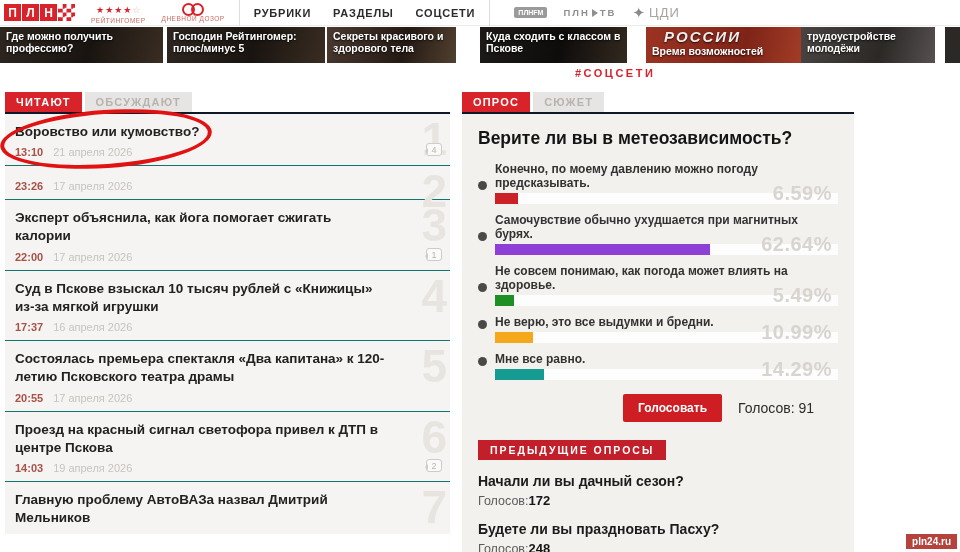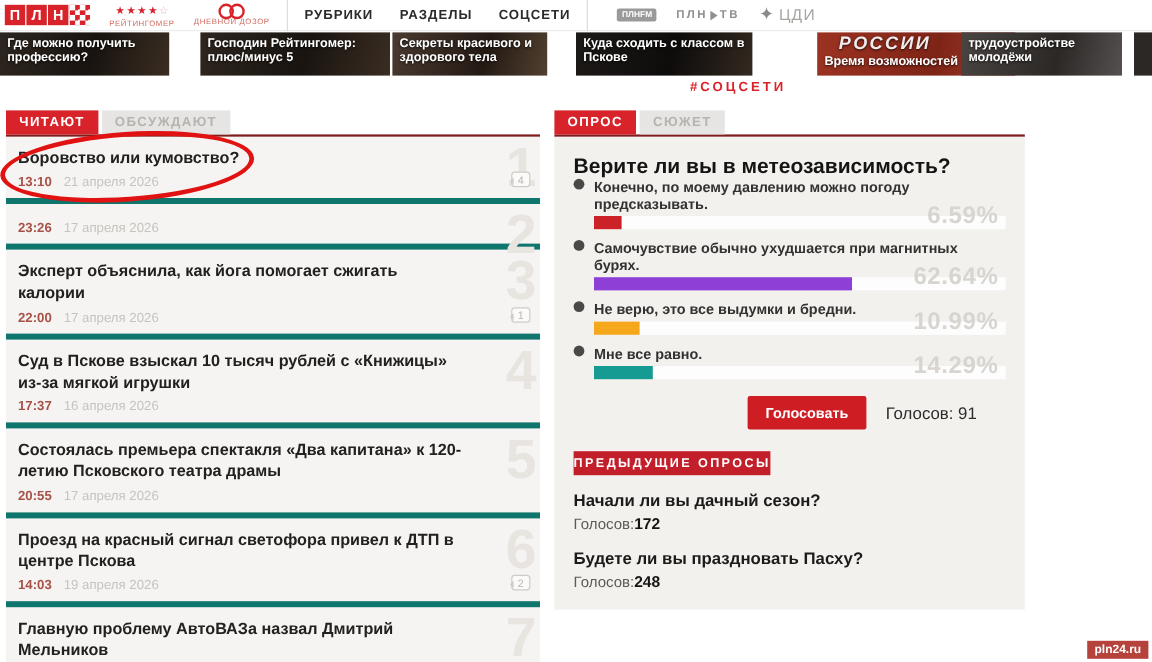--- a/index.html
+++ b/index.html
@@ -42,7 +42,7 @@
           line-height:1.15; padding:3px 6px; overflow:hidden; cursor:pointer;
           background:linear-gradient(105deg,#2e2620 0%,#191410 55%,#3a2d22 100%);
           text-shadow:0 1px 2px rgba(0,0,0,.8); }
-  .tile-1{ left:0;   width:141px; }
+  .tile-1{ left:0;   width:163px; }
   .tile-2{ left:167px; width:158px; }
   .tile-3{ left:327px; width:129px; background:linear-gradient(105deg,#4a3a30 0%,#241a14 60%,#51402f 100%); }
   .tile-4{ left:480px; width:147px; background:linear-gradient(105deg,#1d1a18 0%,#0e0c0b 55%,#33291f 100%); }

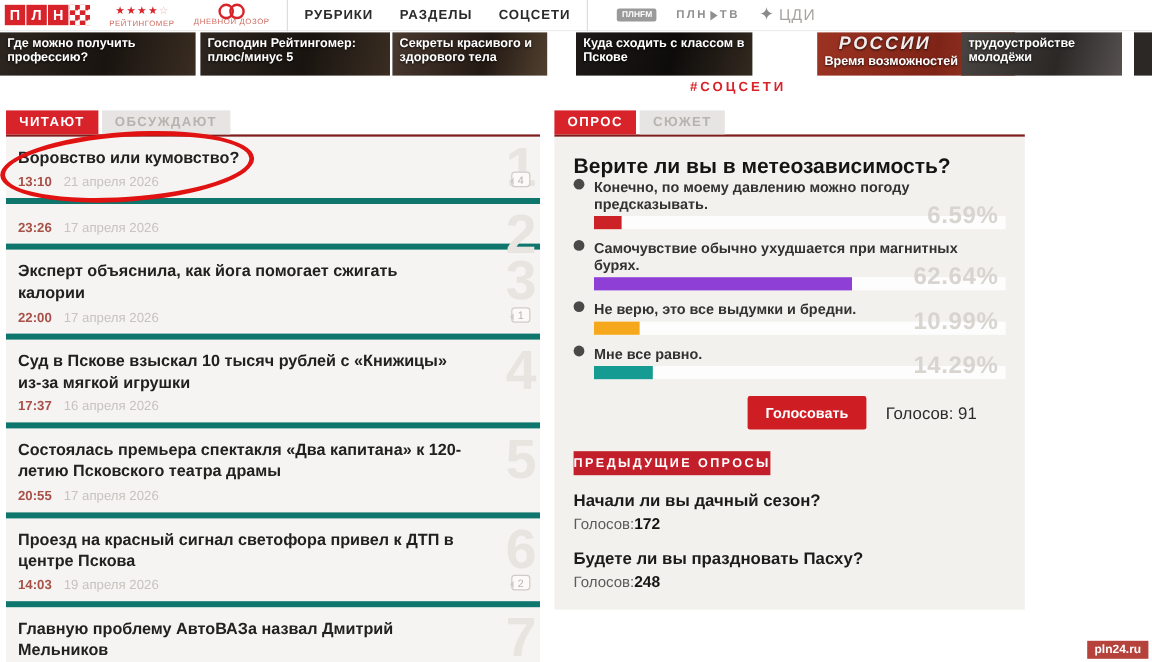--- a/index.html
+++ b/index.html
@@ -46,7 +46,7 @@
   .tile-2{ left:167px; width:158px; }
   .tile-3{ left:327px; width:129px; background:linear-gradient(105deg,#4a3a30 0%,#241a14 60%,#51402f 100%); }
   .tile-4{ left:480px; width:147px; background:linear-gradient(105deg,#1d1a18 0%,#0e0c0b 55%,#33291f 100%); }
-  .tile-5{ left:681px; width:165px; background:linear-gradient(100deg,#9c3322 0%,#7e2417 60%,#a8402a 100%); }
+  .tile-5{ left:646px; width:165px; background:linear-gradient(100deg,#9c3322 0%,#7e2417 60%,#a8402a 100%); }
   .tile-6{ left:801px; width:134px; background:linear-gradient(105deg,#4a4542 0%,#2b2826 60%,#565150 100%); }
   .tile-sliver{ left:945px; width:15px; background:#2c2826; }
   .tile-bigtext { font-size:15px; font-style:italic; color:rgba(255,255,255,.92);

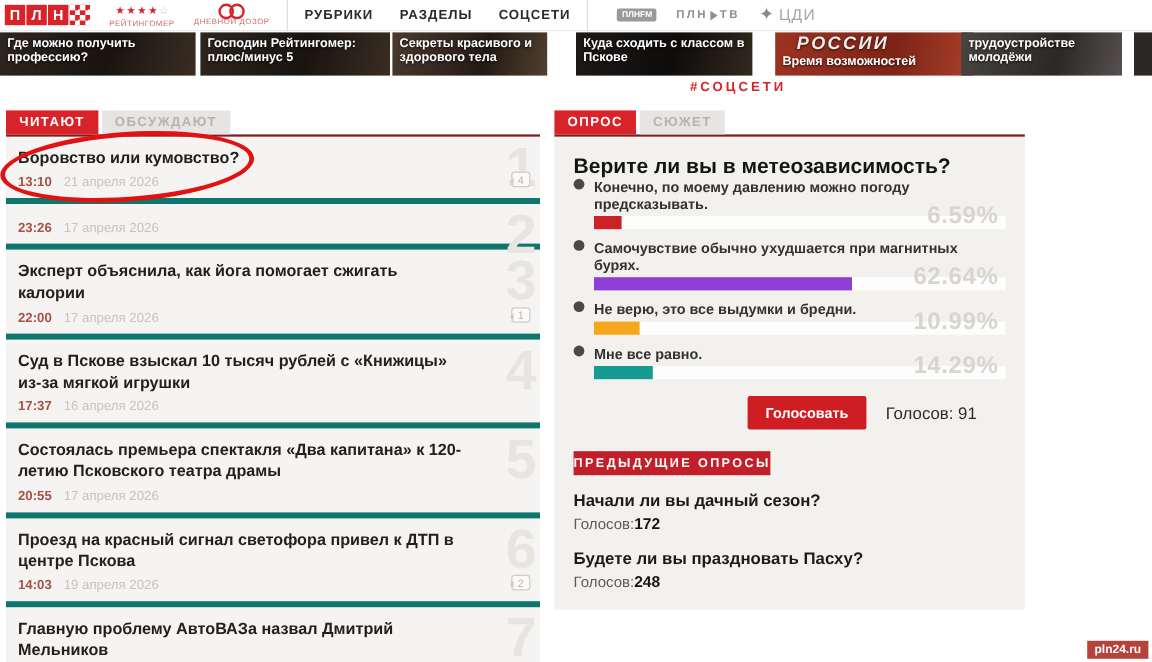--- a/index.html
+++ b/index.html
@@ -53,7 +53,7 @@
                   letter-spacing:2px; margin:-2px 0 0 12px; }
 
   
-  .tabs-row { display:flex; border-bottom:2px solid #7f1d1d; }
+  .tabs-row { display:flex; border-bottom:2px solid #0f172a; }
   .tab { font-size:11px; font-weight:bold; letter-spacing:1.2px; padding:4px 11px; cursor:pointer; }
   .tab-active { background:#d8232a; color:#fff; }
   .tab-inactive { background:#e7e5e3; color:#b7b3ae; margin-left:3px; }

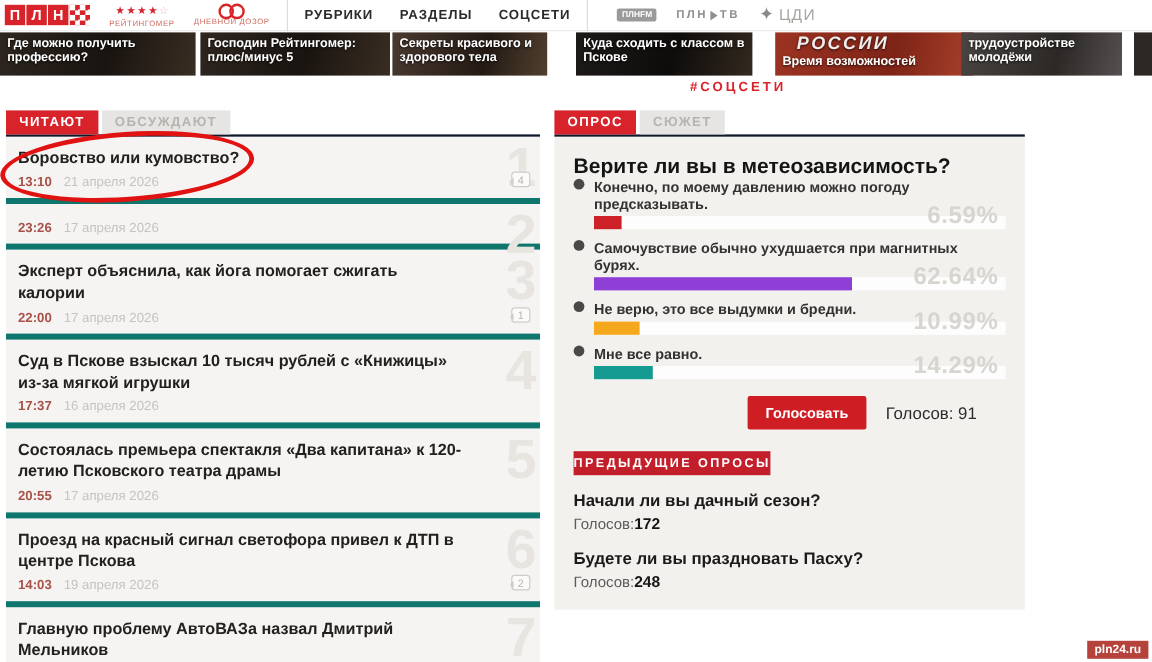--- a/index.html
+++ b/index.html
@@ -62,7 +62,7 @@
   .left-panel { position:absolute; left:5px; top:92px; width:445px; }
   .news-list { background:#f5f4f2; }
   .news-item { position:relative; padding:9px 62px 7px 10px; cursor:pointer; }
-  .news-item:not(:last-child){ border-bottom:5px solid #0f766e; }
+  .news-item:not(:last-child){ border-bottom:1px solid #0f766e; }
   .news-title { font-size:13.5px; font-weight:bold; color:#222120; line-height:1.35; }
   .news-meta { margin-top:5px; font-size:11px; }
   .news-time { color:#a85148; font-weight:bold; }

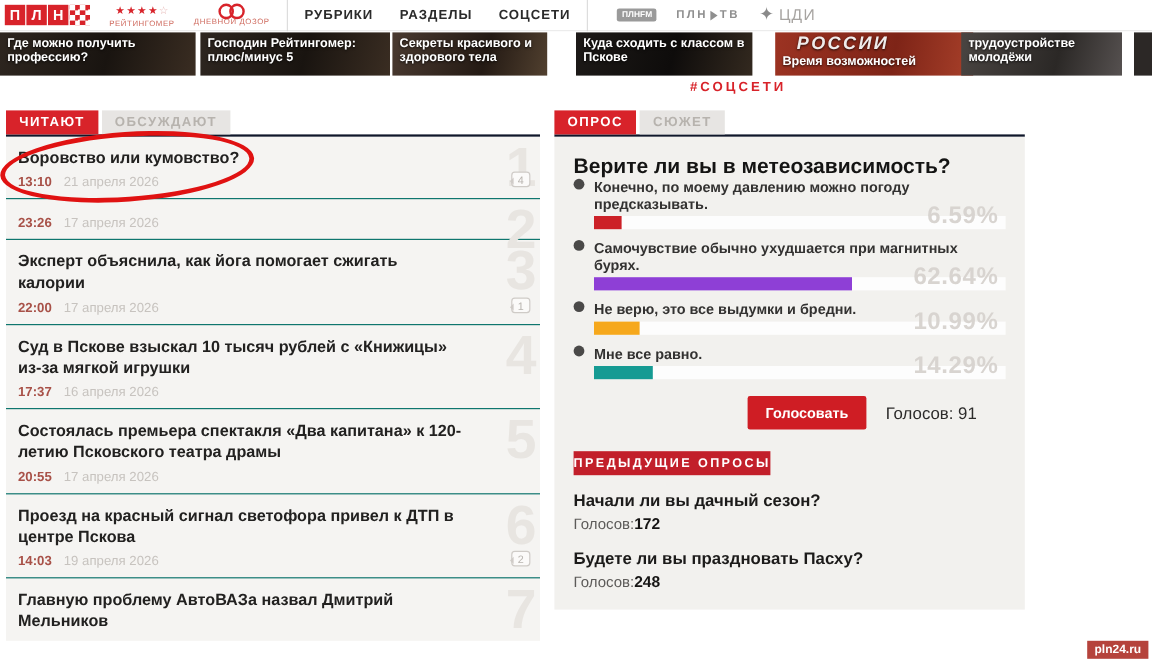--- a/index.html
+++ b/index.html
@@ -83,7 +83,7 @@
                font-weight:bold; letter-spacing:2.5px; }
   .right-panel { position:absolute; left:462px; top:92px; width:392px; }
   .poll-body { background:#f2f1ee; padding:14px 16px 16px; }
-  .poll-title { font-size:17.5px; font-weight:bold; color:#141413; }
+  .poll-title { font-size:17.5px; font-weight:bold; color:#141413; margin-bottom:13px; }
   .poll-option { margin-bottom:9px; cursor:pointer; }
   .opt-label-row { display:flex; align-items:flex-start; gap:8px; margin-bottom:3px; }
   .opt-bullet { width:9px; height:9px; border-radius:50%; background:#4a4948; flex:0 0 9px;

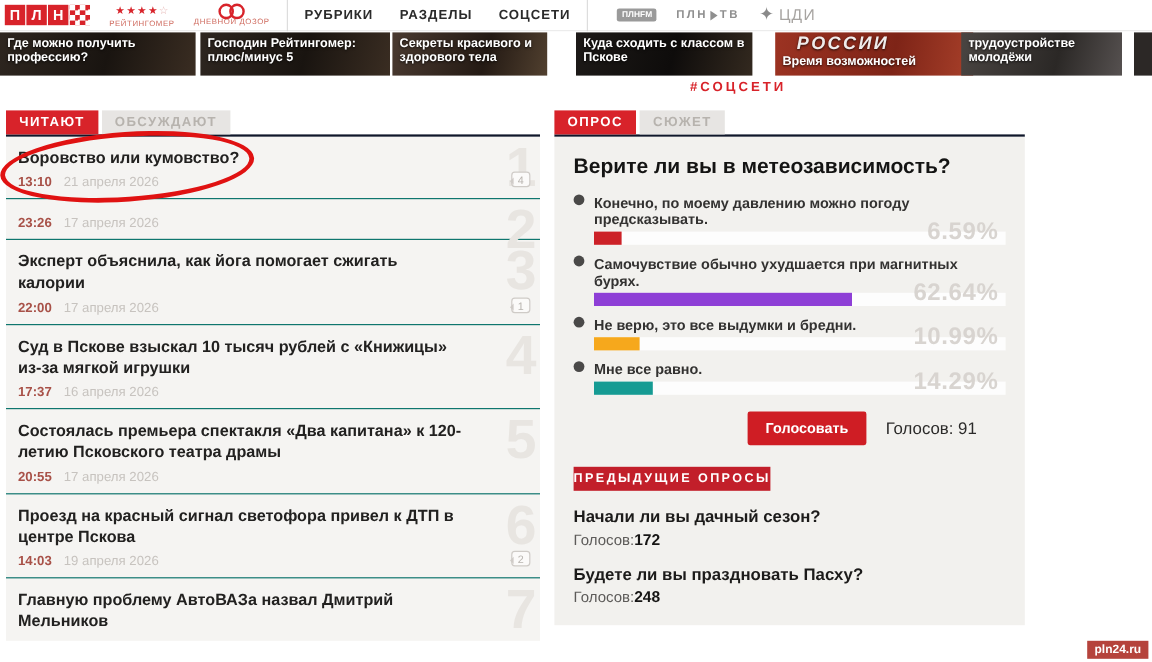--- a/index.html
+++ b/index.html
@@ -85,7 +85,7 @@
   .poll-body { background:#f2f1ee; padding:14px 16px 16px; }
   .poll-title { font-size:17.5px; font-weight:bold; color:#141413; margin-bottom:13px; }
   .poll-option { margin-bottom:9px; cursor:pointer; }
-  .opt-label-row { display:flex; align-items:flex-start; gap:8px; margin-bottom:3px; }
+  .opt-label-row { display:flex; align-items:flex-end; gap:8px; margin-bottom:3px; }
   .opt-bullet { width:9px; height:9px; border-radius:50%; background:#4a4948; flex:0 0 9px;
                 position:relative; top:0; }
   .opt-label { font-size:12px; font-weight:bold; color:#333231; }

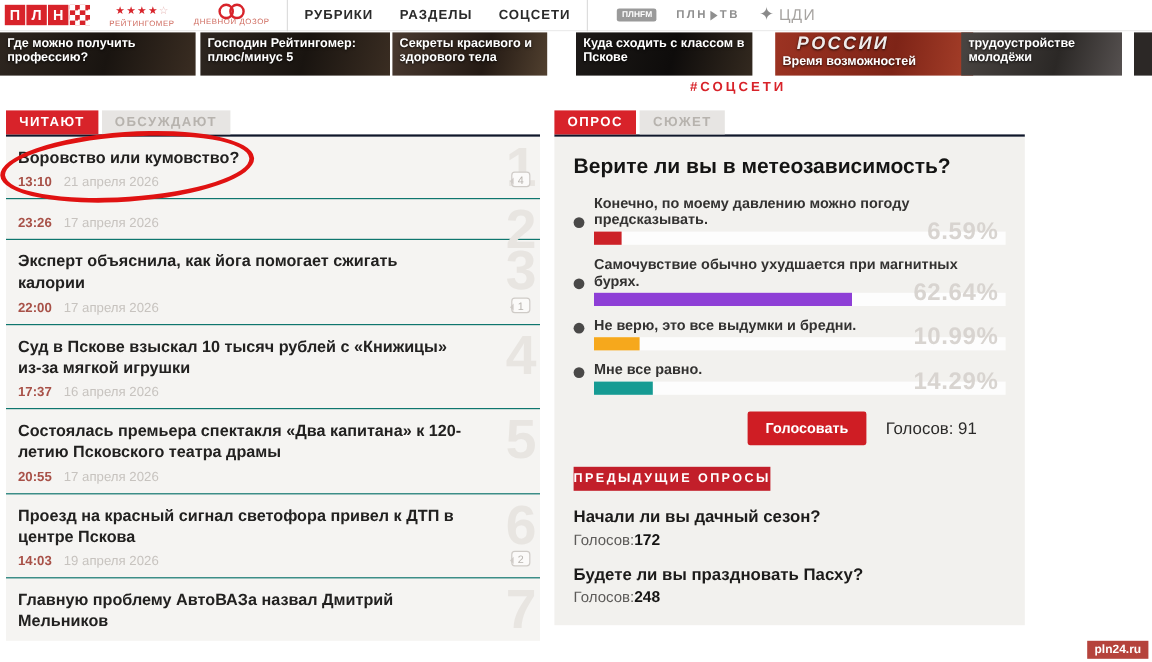--- a/index.html
+++ b/index.html
@@ -252,6 +252,17 @@
     <div class="poll-option">
       <div class="opt-label-row">
           <span class="opt-bullet"></span>
+          <span class="opt-label">Не совсем понимаю, как погода может влиять на здоровье.</span>
+        </div>
+      <div class="bar-row">
+          <div class="bar-track"></div>
+          <div class="bar-fill" style="width: 5.49%; background: rgb(30, 143, 36);"></div>
+          <span class="bar-pct">5.49%</span>
+        </div>
+    </div>
+    <div class="poll-option">
+      <div class="opt-label-row">
+          <span class="opt-bullet"></span>
           <span class="opt-label">Не верю, это все выдумки и бредни.</span>
         </div>
       <div class="bar-row">

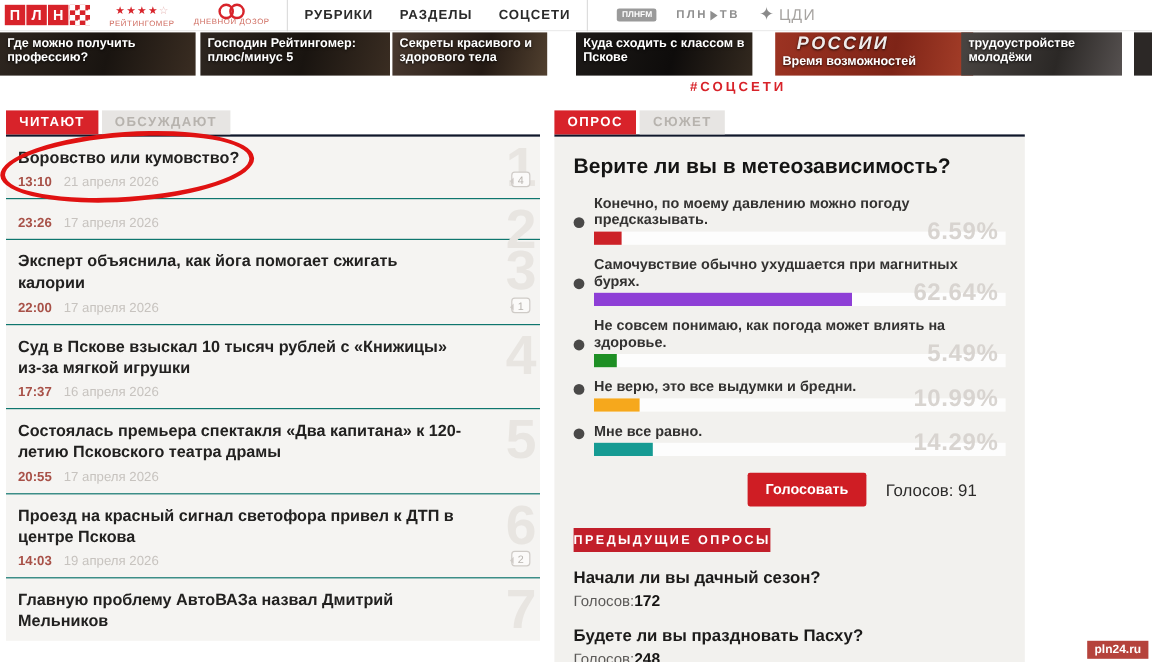--- a/index.html
+++ b/index.html
@@ -100,7 +100,7 @@
               font-family:"Liberation Sans",sans-serif; }
   .votes-total { font-size:14px; color:#2c2b2a; }
   .prev-heading { display:inline-block; background:#c21f2a; color:#fff; font-size:10.5px;
-              font-weight:bold; letter-spacing:2px; padding:4px 0; margin-top:16px; }
+              font-weight:bold; letter-spacing:2px; padding:4px 12px; margin-top:16px; }
   .prev-item { margin-top:13px; }
   .prev-title { font-size:14px; font-weight:bold; color:#1c1b1a; cursor:pointer; }
   .prev-votes { margin-top:4px; font-size:12.5px; color:#5d5b59; }

